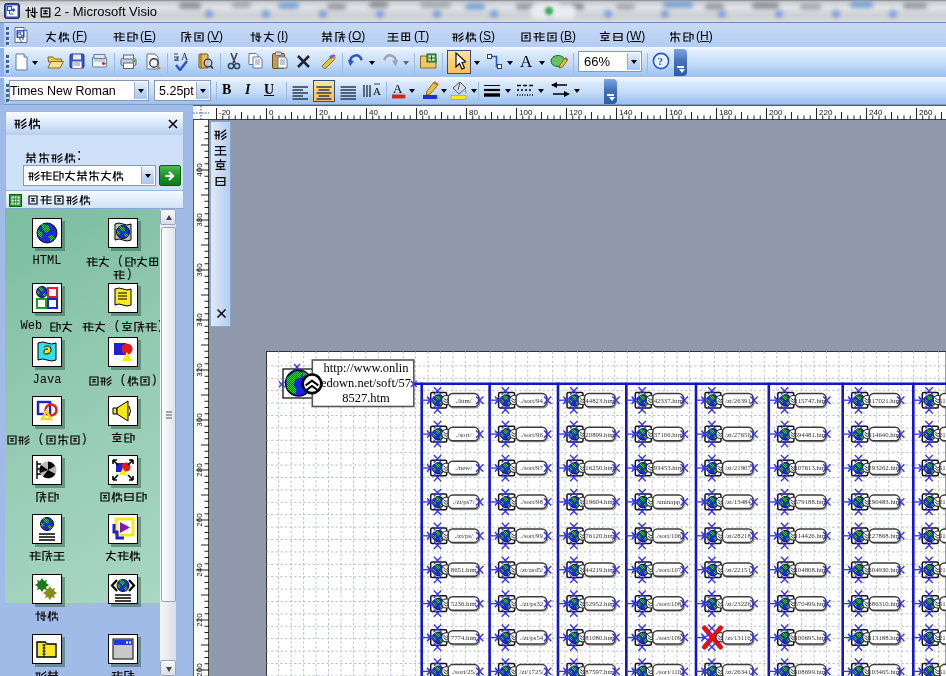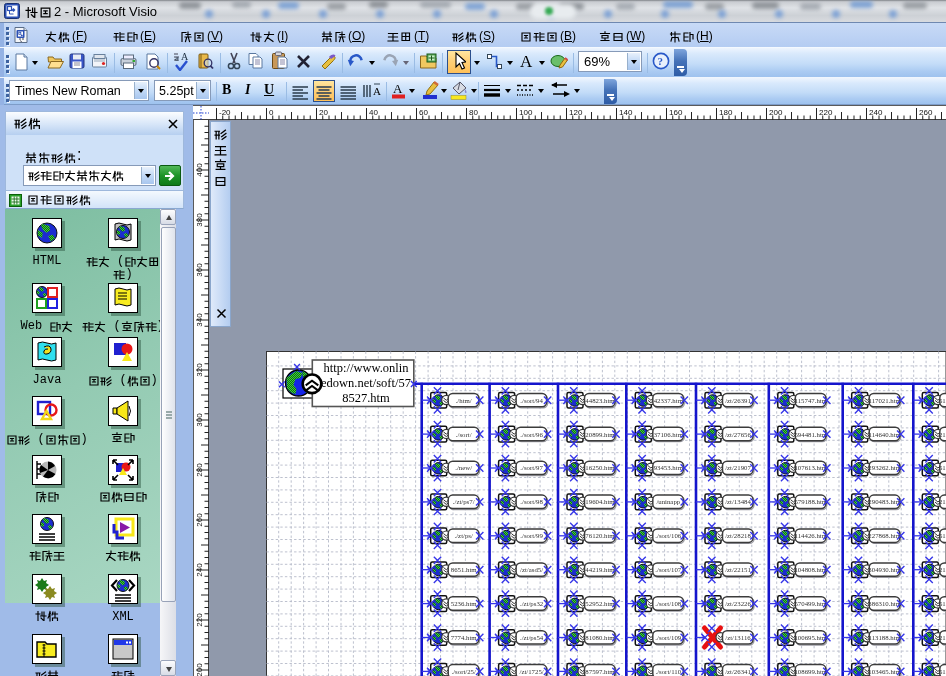--- a/index.html
+++ b/index.html
@@ -466,7 +466,7 @@
     </svg>
     <div class="sep1" style="left:573px"></div>
     <div class="combo" style="left:578px;top:51px;width:64px;height:21px">
-      <span style="margin-left:5px;font-size:13px">69%</span>
+      <span style="margin-left:5px;font-size:13px">66%</span>
       <div class="combobtn">
         <div class="dd" style="position:static"></div>
       </div>

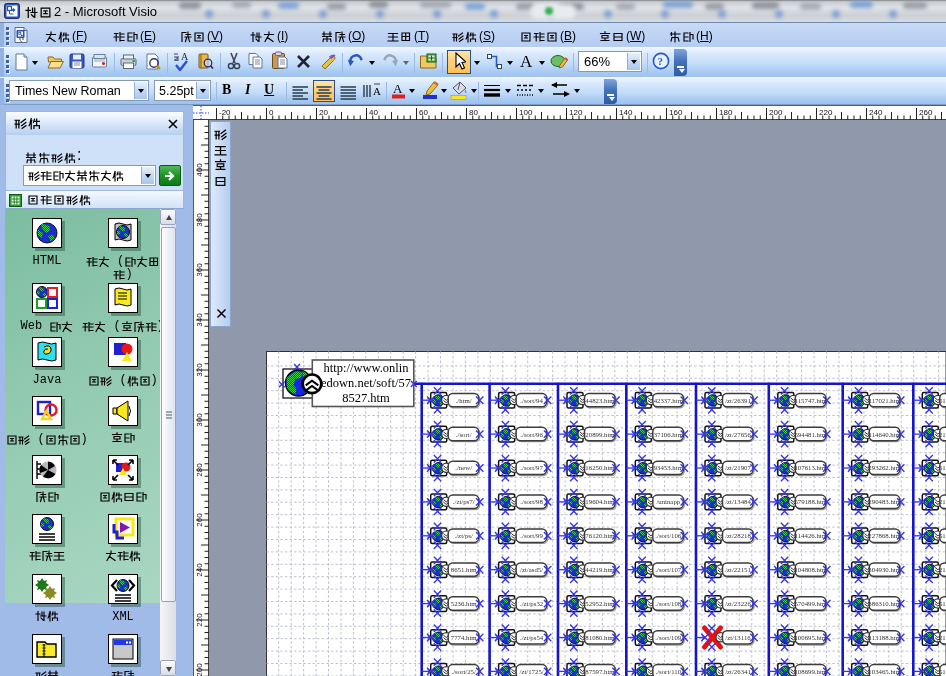--- a/index.html
+++ b/index.html
@@ -481,7 +481,7 @@
       <div class="abs" style="left:4.5px;top:20px;width:0;height:0;border-left:3.5px solid transparent;border-right:3.5px solid transparent;border-top:4px solid #fff"></div>
     </div>
     <div class="combo" style="left:9px;top:80px;width:140px;height:21px">
-      <span style="margin-left:5px;font-size:12.5px">Times New Roman</span>
+      <span style="font-size:12.5px">Times New Roman</span>
       <div class="combobtn">
         <div class="dd" style="position:static"></div>
       </div>

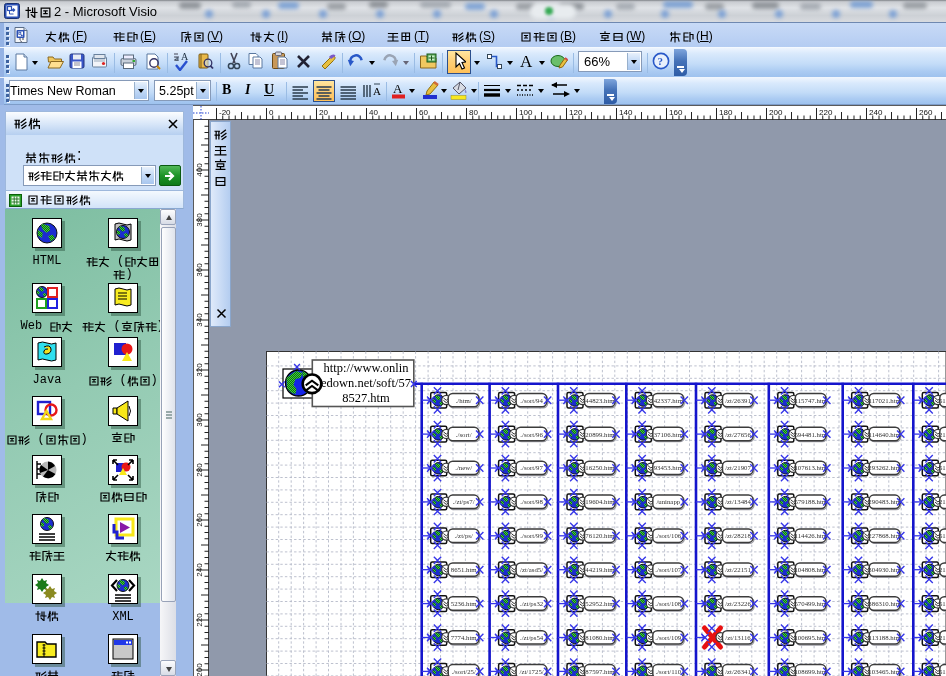--- a/index.html
+++ b/index.html
@@ -921,9 +921,6 @@
             <path d="M13.72,11.3 l2.7600000000000002,-0.78 1.32,2.16 -2.52,1.98 z" fill="url(#dith)"></path>
             <path d="M5,19 h16 M5,22 h16 M5,25 h16" stroke="#000" stroke-width="1.6"></path>
           </svg>
-        </div>
-        <div class="abs hzrow" style="left:0;top:401px;width:236px;justify-content:center;font-size:12px;font-family:'Liberation Mono',monospace">
-          <span>XML</span>
         </div>
         <div class="abs" style="left:27px;top:425px;width:30px;height:30px;background:#fff;border:1.4px solid #000;box-shadow:3px 3px 0 rgba(40,80,60,.45)">
           <svg class="abs" style="left:1px;top:1px" width="26" height="26" viewBox="0 0 26 26">

